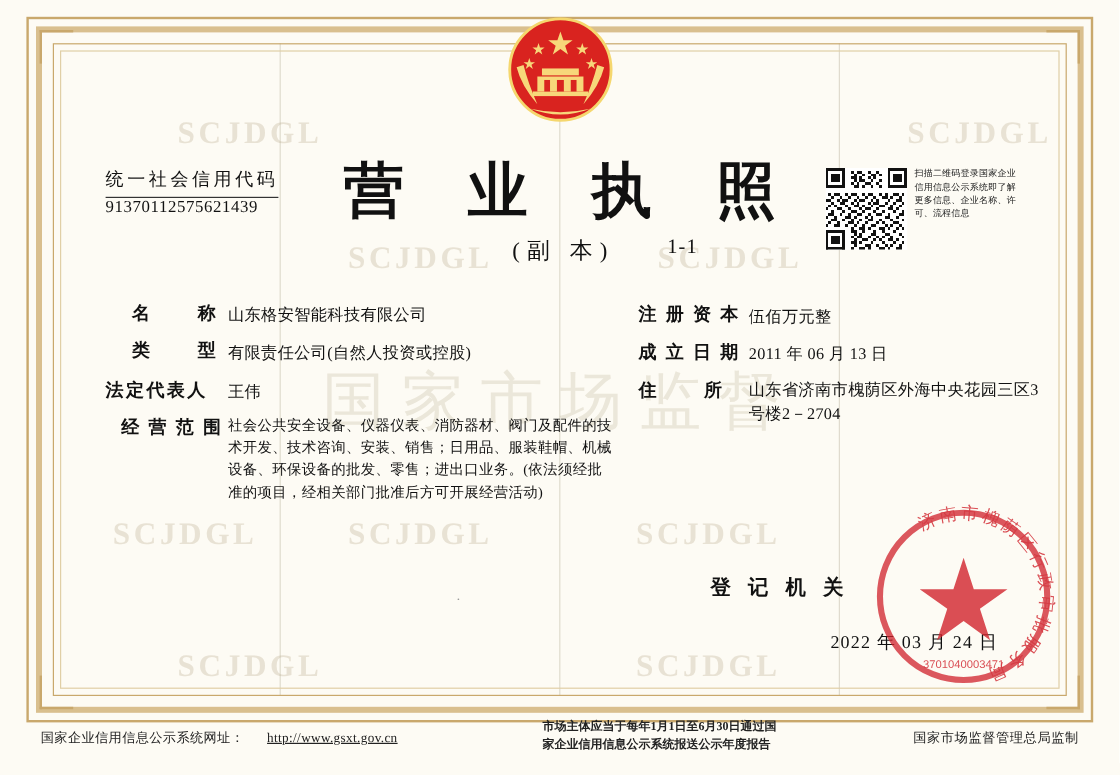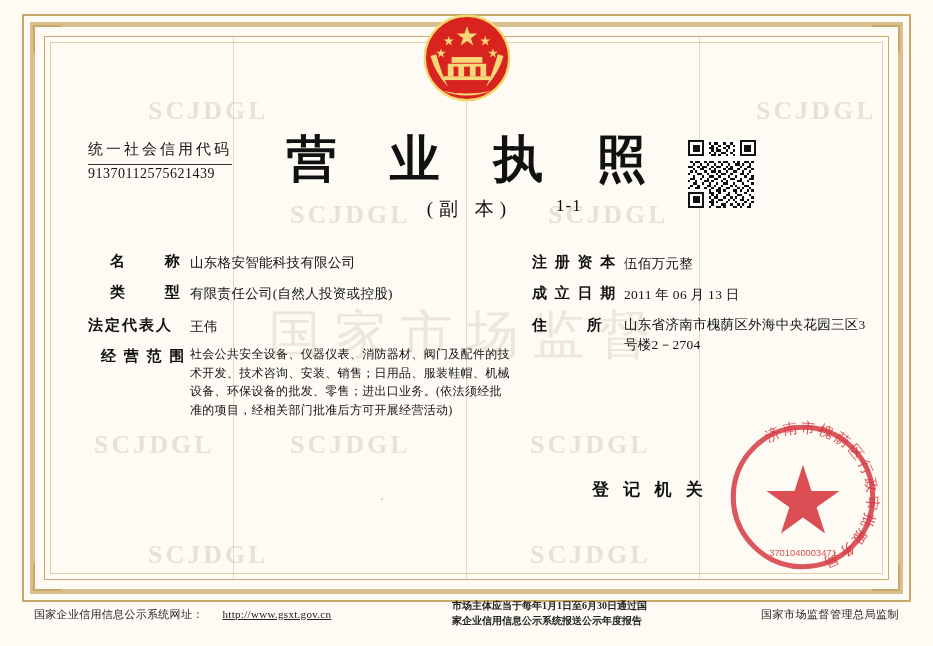--- a/index.html
+++ b/index.html
@@ -525,6 +525,7 @@
       </g>
     </svg>
   </div>
+  <div class="qr-note">扫描二维码登录国家企业信用信息公示系统即了解更多信息、企业名称、许可、流程信息</div>
 
   <div class="field-label lab-name">名 称</div>
   <div class="field-value val-name">山东格安智能科技有限公司</div>

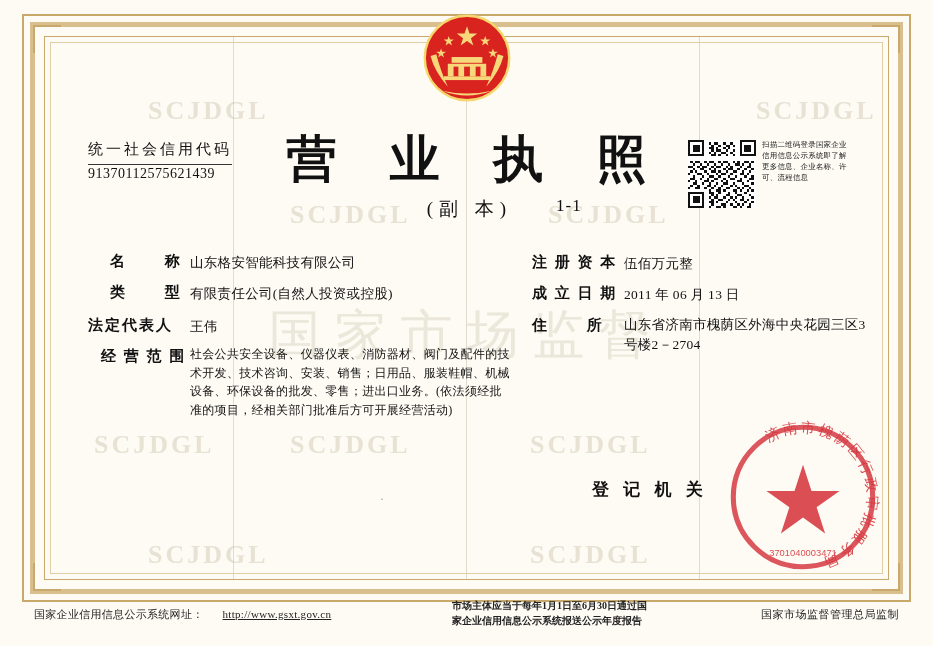--- a/index.html
+++ b/index.html
@@ -551,6 +551,7 @@
   <div class="dot-center">·</div>
 
   <div class="authority">登 记 机 关</div>
+  <div class="issue-date">2022 年   03 月  24 日</div>
 
   <div class="seal">
     <svg viewBox="0 0 200 200" width="170" height="170">

